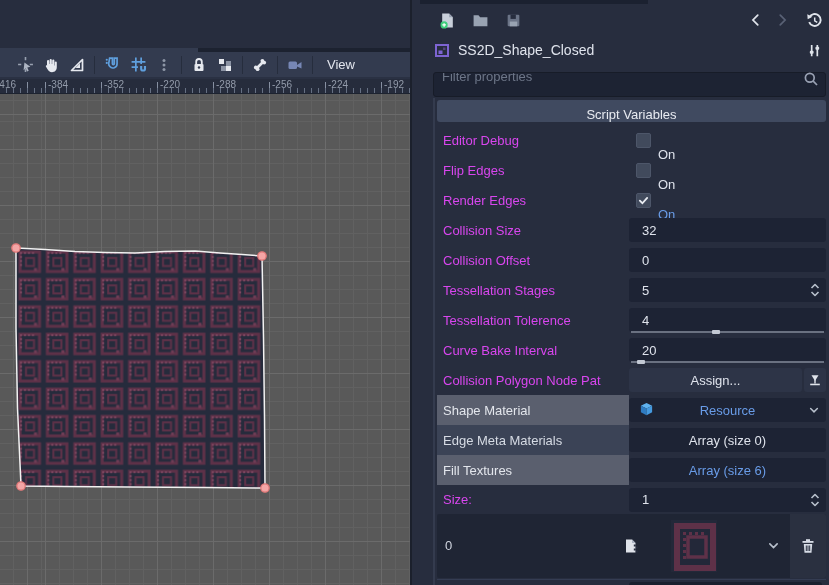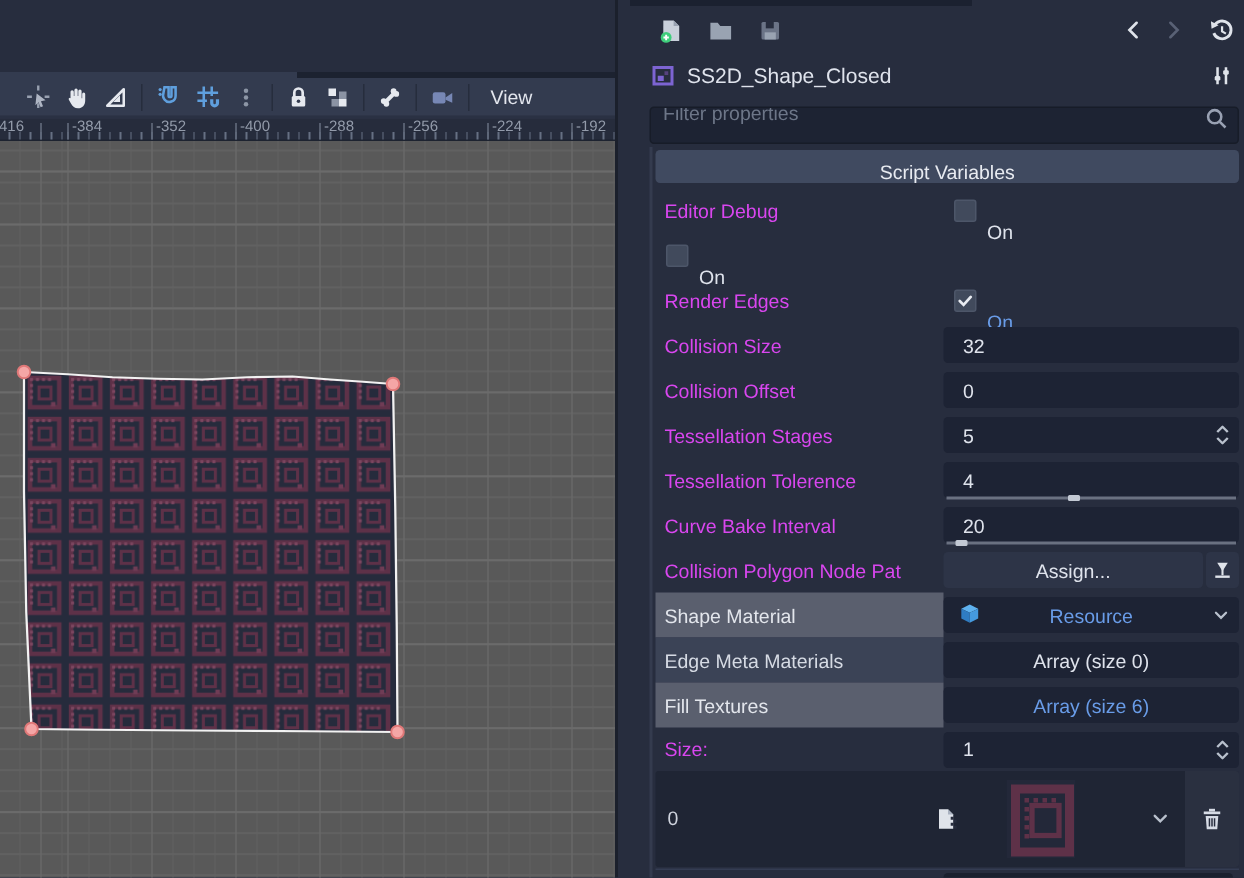--- a/index.html
+++ b/index.html
@@ -192,7 +192,7 @@
       <span class="ruler-label" style="left:-4px">-416</span>
       <span class="ruler-label" style="left:48px">-384</span>
       <span class="ruler-label" style="left:104px">-352</span>
-      <span class="ruler-label" style="left:160px">-400</span>
+      <span class="ruler-label" style="left:160px">-220</span>
       <span class="ruler-label" style="left:216px">-288</span>
       <span class="ruler-label" style="left:272px">-256</span>
       <span class="ruler-label" style="left:328px">-224</span>

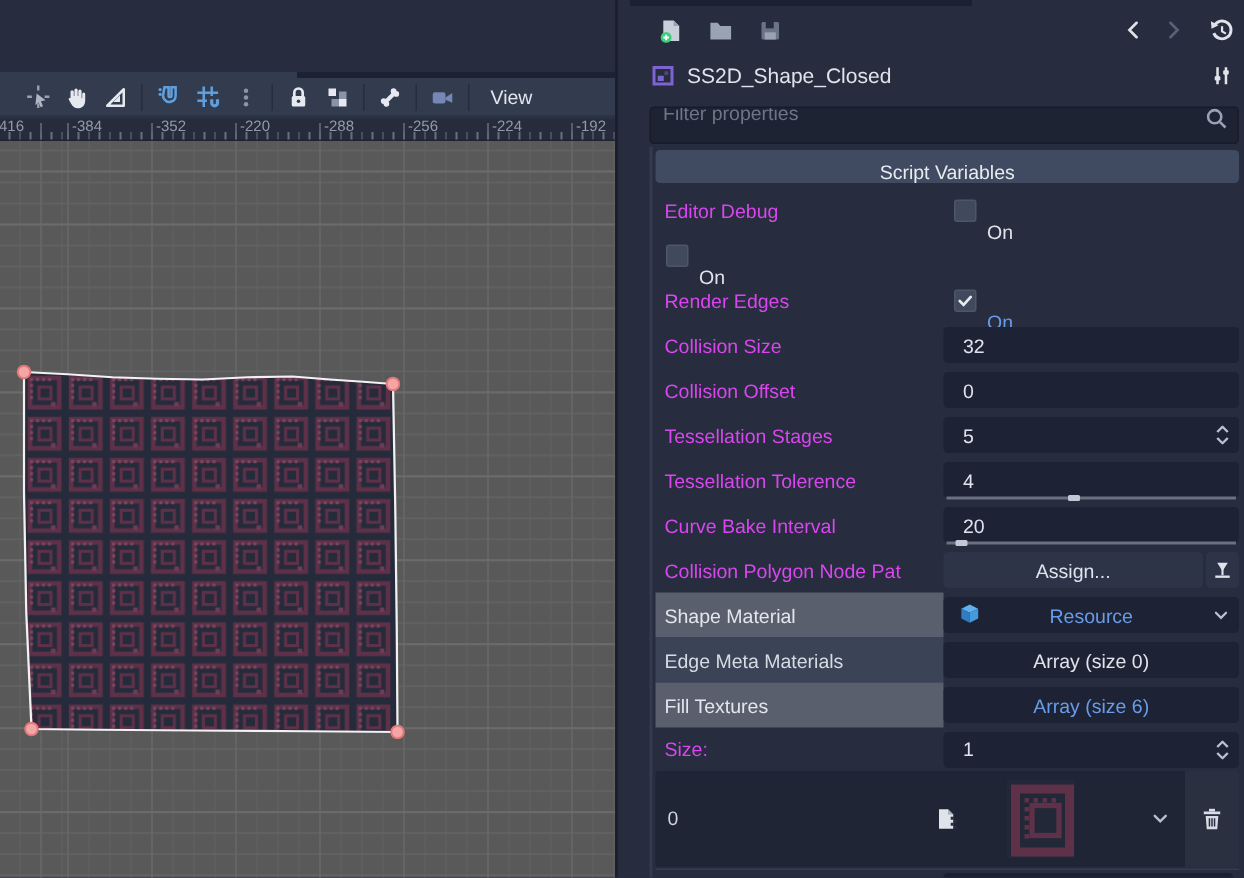--- a/index.html
+++ b/index.html
@@ -317,6 +317,7 @@
       </div>
 
       <div class="prop-row">
+        <div class="prop-label">Flip Edges</div>
         <div class="prop-value">
           <div class="checkbox"></div>
           <span class="cb-text">On</span>

